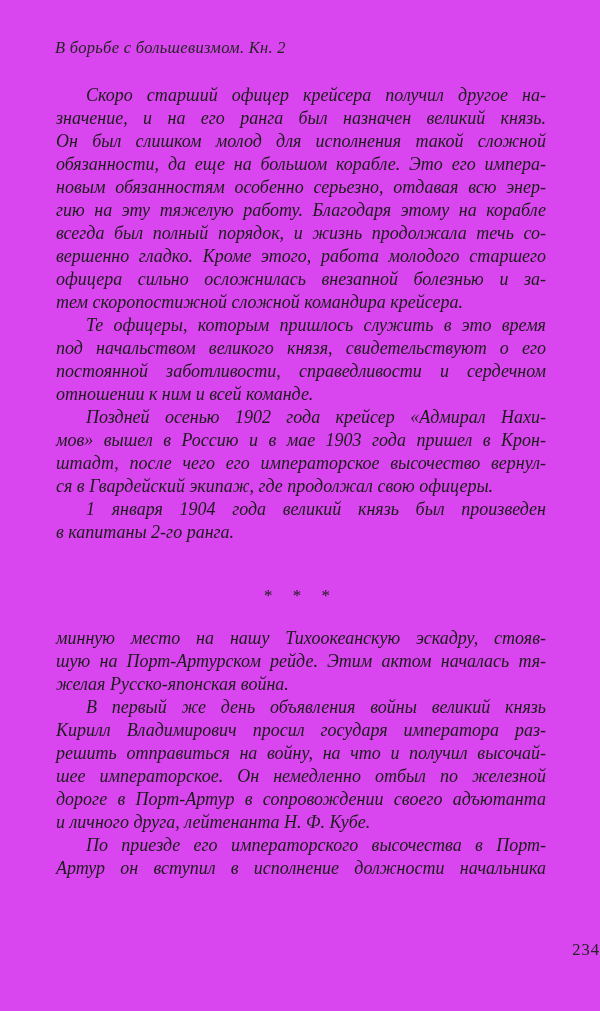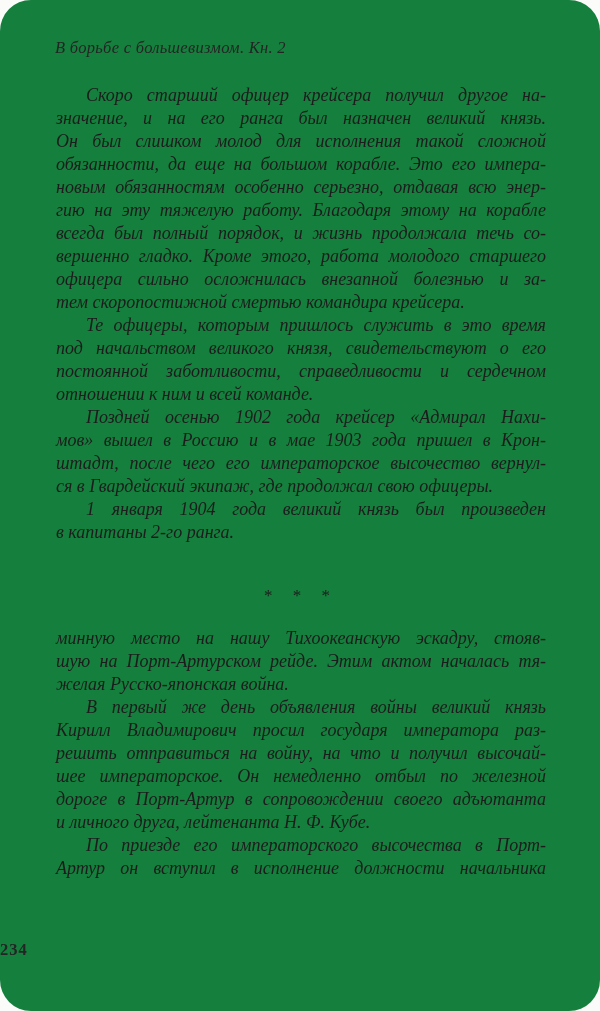--- a/index.html
+++ b/index.html
@@ -18,8 +18,7 @@
   .book-page {
     position: absolute;
     inset: 0;
-    background: #15803d;
-    border-radius: 31px;
+    background: #d946ef;
   }
   .running-header {
     position: absolute;

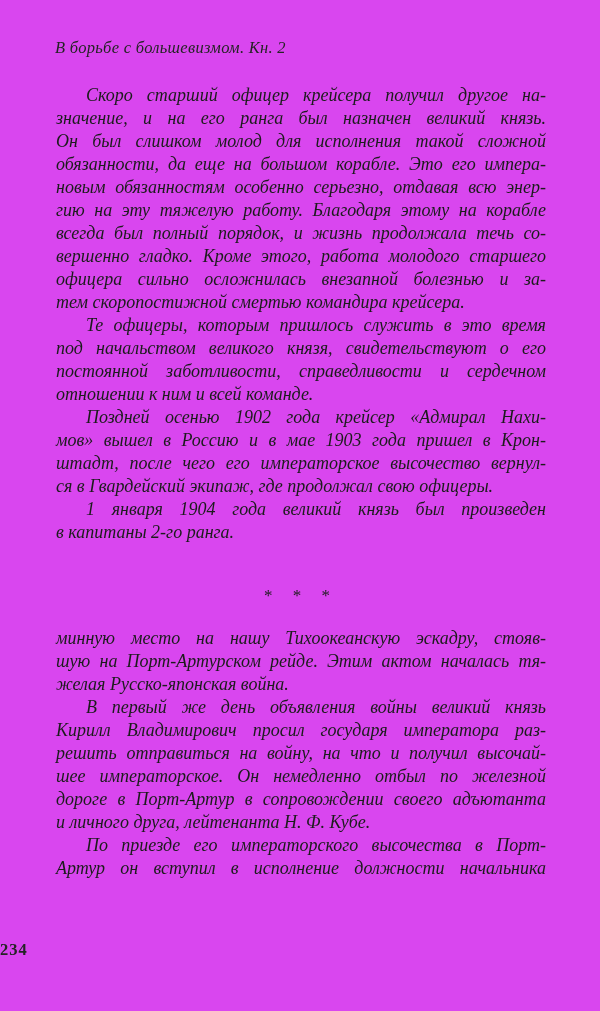--- a/index.html
+++ b/index.html
@@ -93,7 +93,7 @@
         <div class="line">всегда был полный порядок, и жизнь продолжала течь со-</div>
         <div class="line">вершенно гладко. Кроме этого, работа молодого старшего</div>
         <div class="line">офицера сильно осложнилась внезапной болезнью и за-</div>
-        <div class="line last">тем скоропостижной смертью командира крейсера.</div>
+        <div class="line last">тем скоропостижной сложной командира крейсера.</div>
       </div>
       <div class="paragraph">
         <div class="line first">Те офицеры, которым пришлось служить в это время</div>

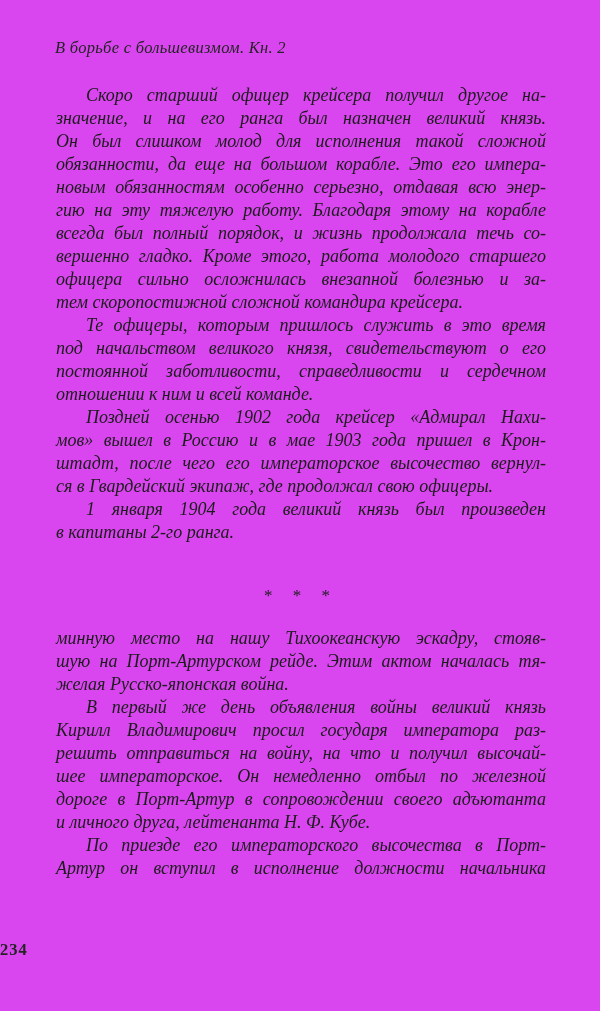--- a/index.html
+++ b/index.html
@@ -69,11 +69,10 @@
     left: 0;
     right: 0;
     top: 940px;
-    text-align: left;
+    text-align: right;
     font-size: 16.5px;
     letter-spacing: 1px;
     color: #242424;
-    font-weight: bold;
   }
 </style>
 </head>

